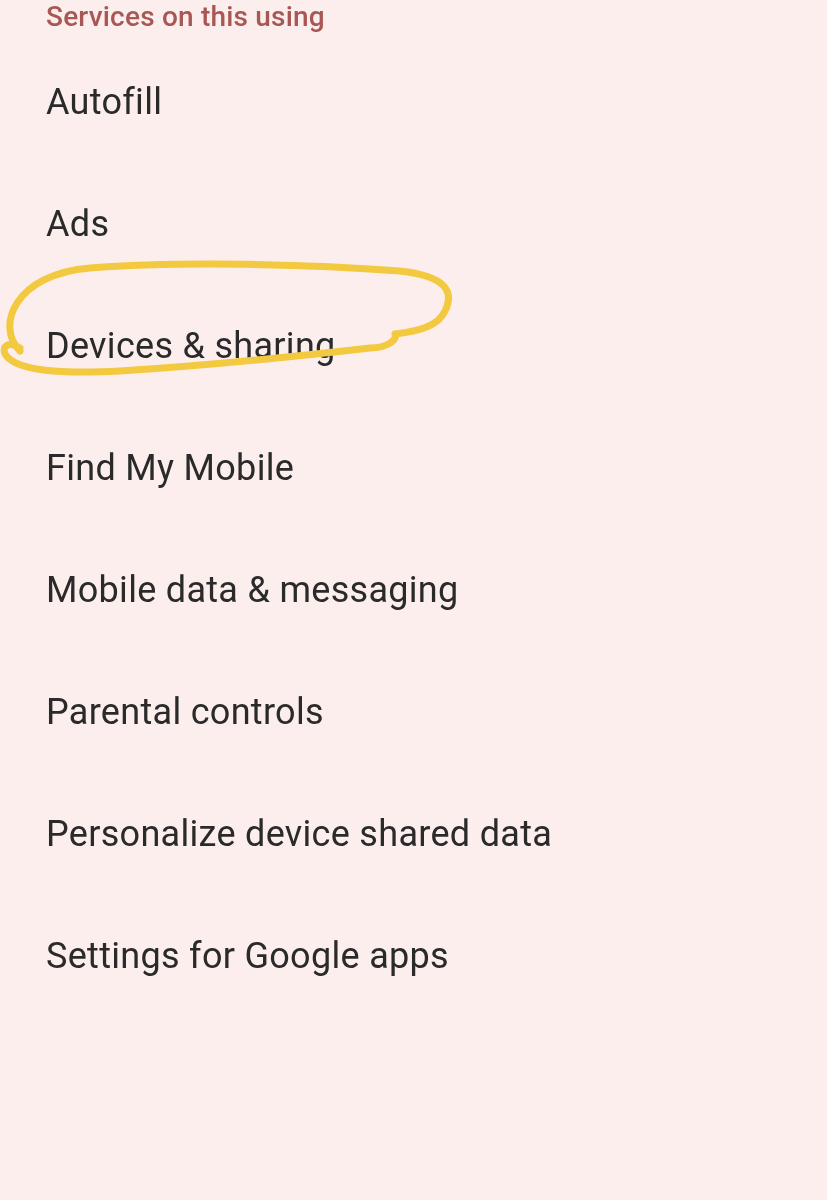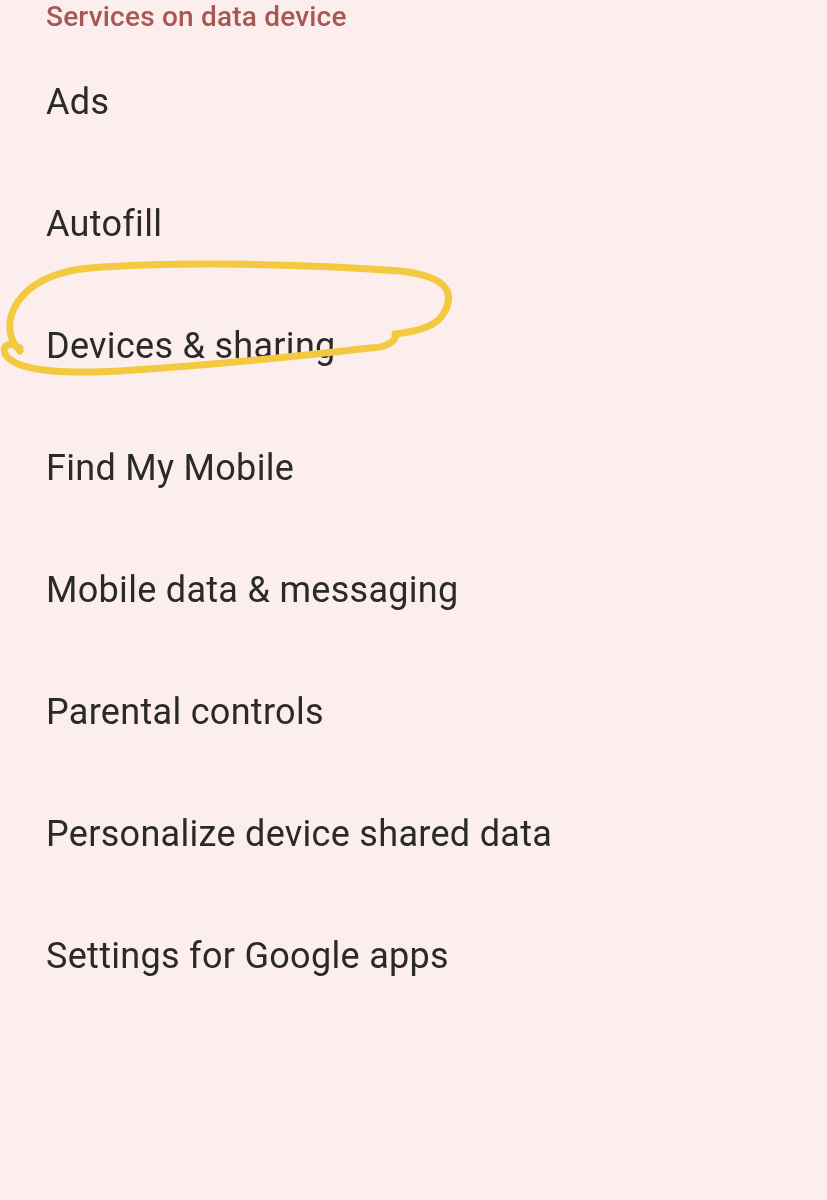--- a/index.html
+++ b/index.html
@@ -49,7 +49,7 @@
 </head>
 <body>
 
-<div class="section-header">Services on data device</div>
+<div class="section-header">Services on this using</div>
 
 <div class="settings-list">
   <div class="settings-item">

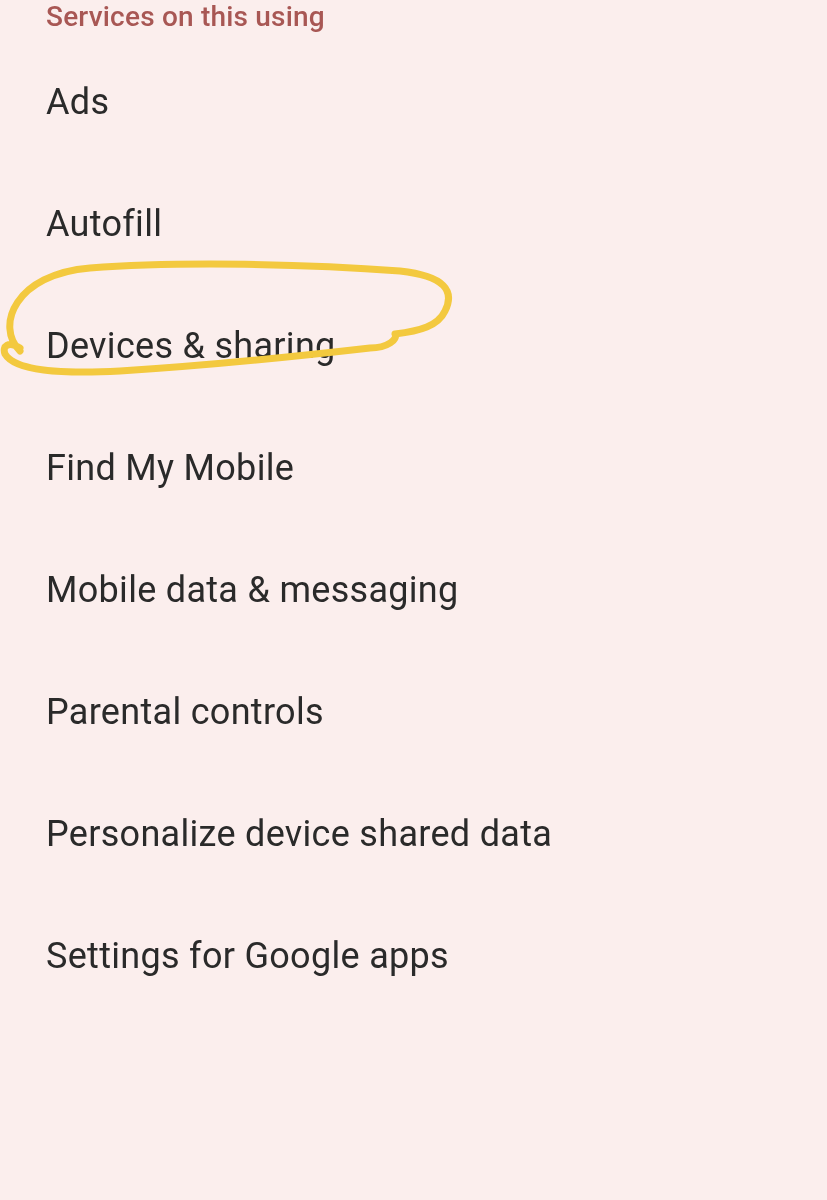--- a/index.html
+++ b/index.html
@@ -53,10 +53,10 @@
 
 <div class="settings-list">
   <div class="settings-item">
-    <span class="settings-item-label">Ads</span>
+    <span class="settings-item-label">Autofill</span>
   </div>
   <div class="settings-item">
-    <span class="settings-item-label">Autofill</span>
+    <span class="settings-item-label">Ads</span>
   </div>
   <div class="settings-item">
     <span class="settings-item-label">Devices &amp; sharing</span>

